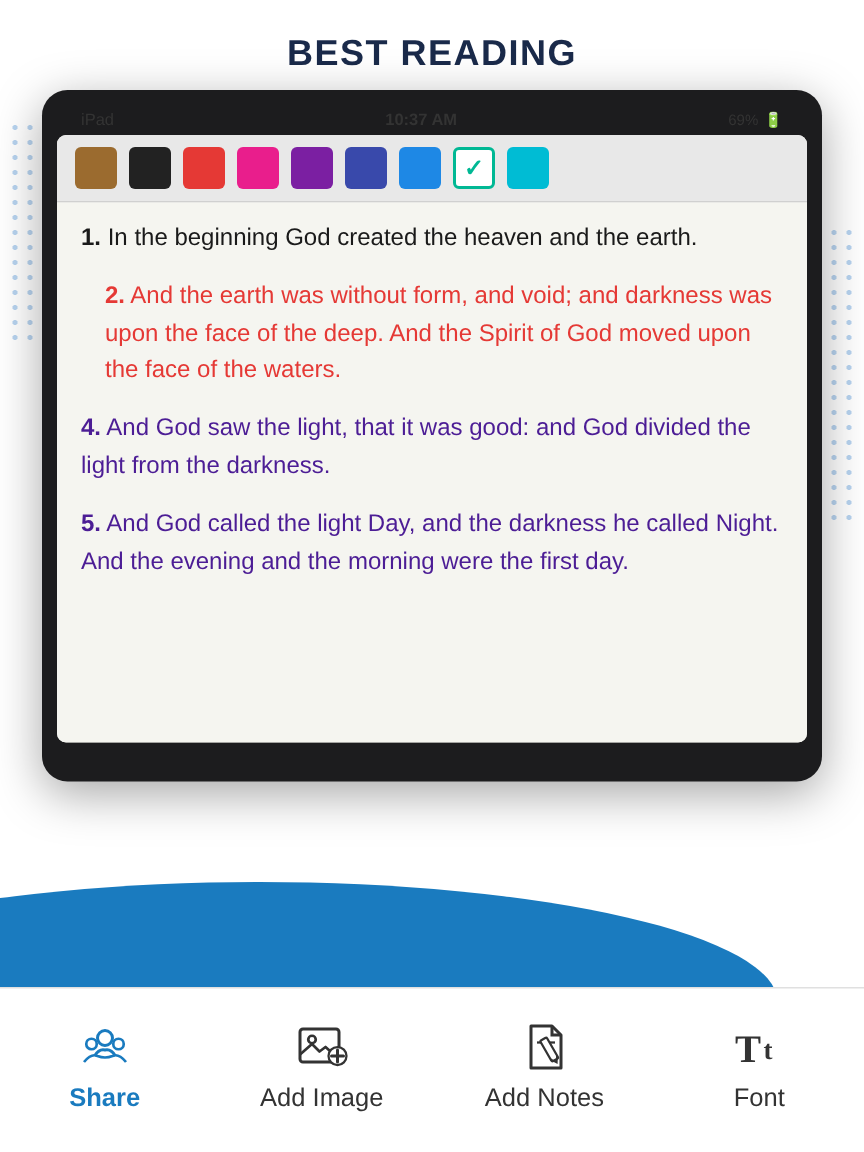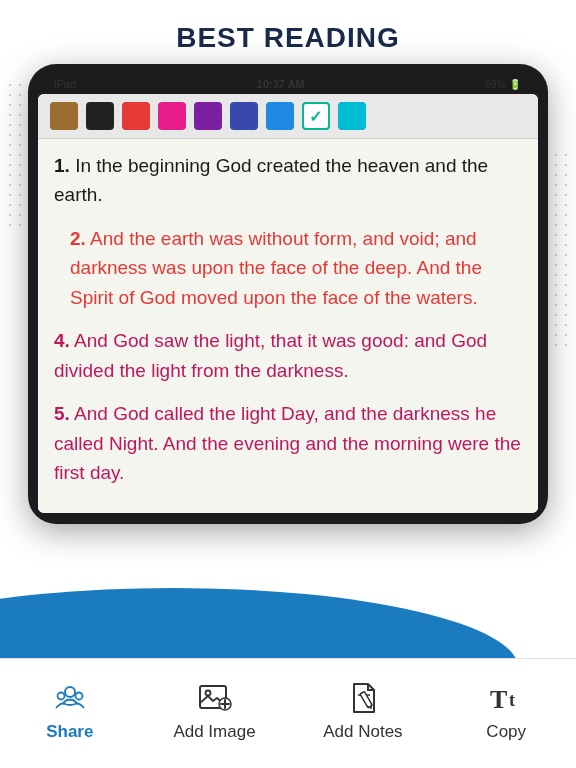--- a/index.html
+++ b/index.html
@@ -19,7 +19,7 @@
       padding: 22px 0 10px;
     }
     .header-title {
-      font-size: 28px;
+      font-size: 24px;
       font-weight: 800;
       color: #1a2a4a;
       letter-spacing: 1px;

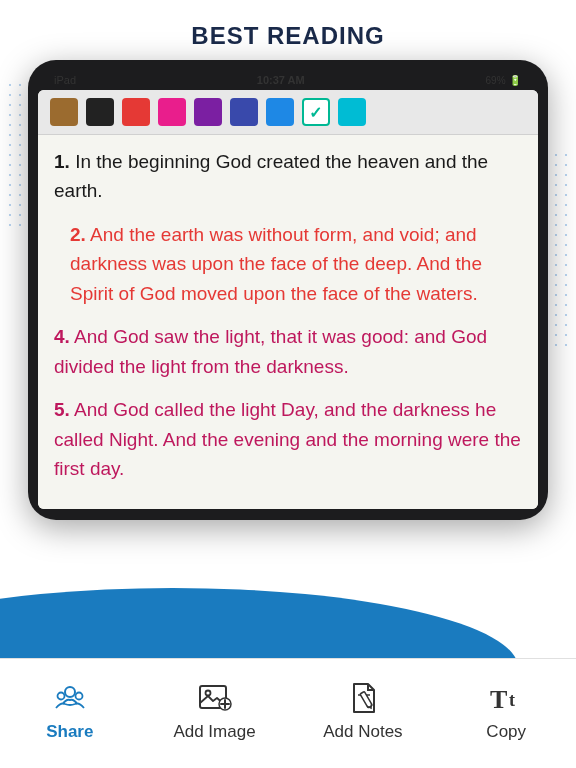--- a/index.html
+++ b/index.html
@@ -38,8 +38,8 @@
     .tablet-frame {
       width: 536px;
       background: #1c1c1e;
-      border-radius: 28px;
-      padding: 12px 10px 11px;
+      border-radius: 17px;
+      padding: 12px 10px 26px;
       box-shadow: 0 8px 32px rgba(0,0,0,0.35);
       position: relative;
     }

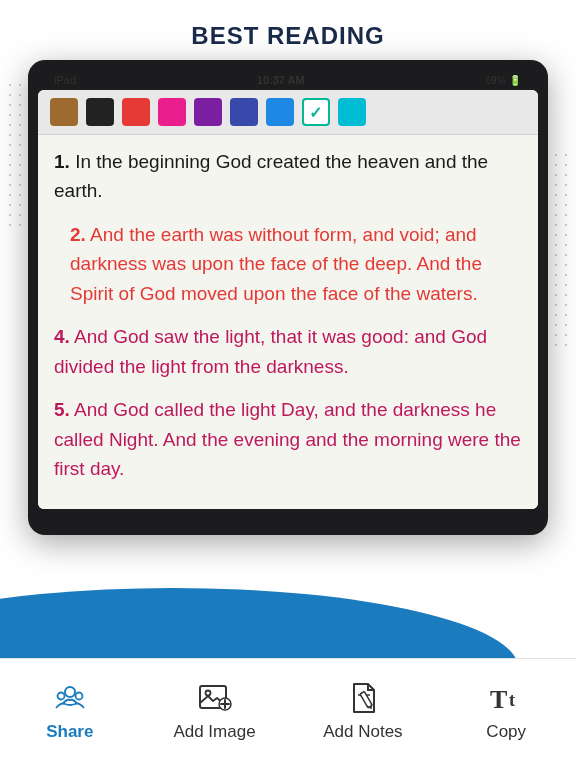--- a/index.html
+++ b/index.html
@@ -99,7 +99,7 @@
 
     .verse {
       margin-bottom: 14px;
-      font-size: 19px;
+      font-size: 16px;
       line-height: 1.55;
     }
     .verse-normal {

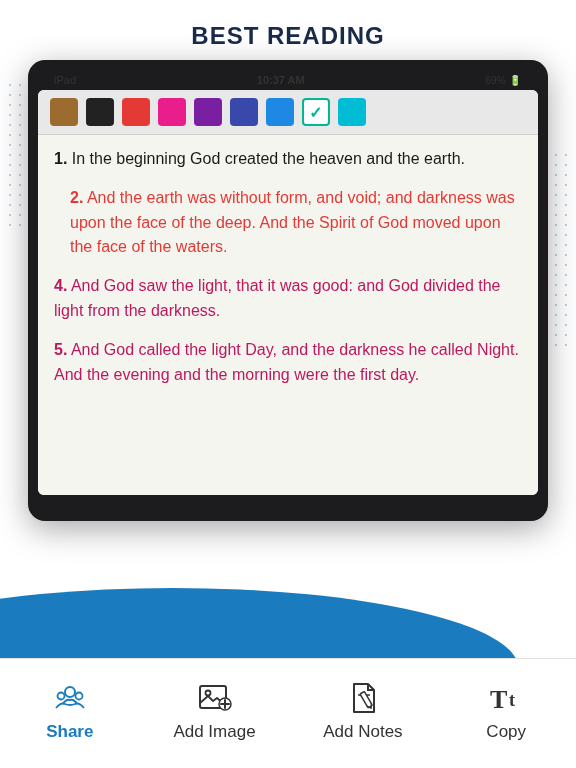--- a/index.html
+++ b/index.html
@@ -111,7 +111,7 @@
       margin-left: 16px;
     }
     .verse-highlight-teal {
-      color: #be185d;
+      color: #4c1d95;
     }
 
     

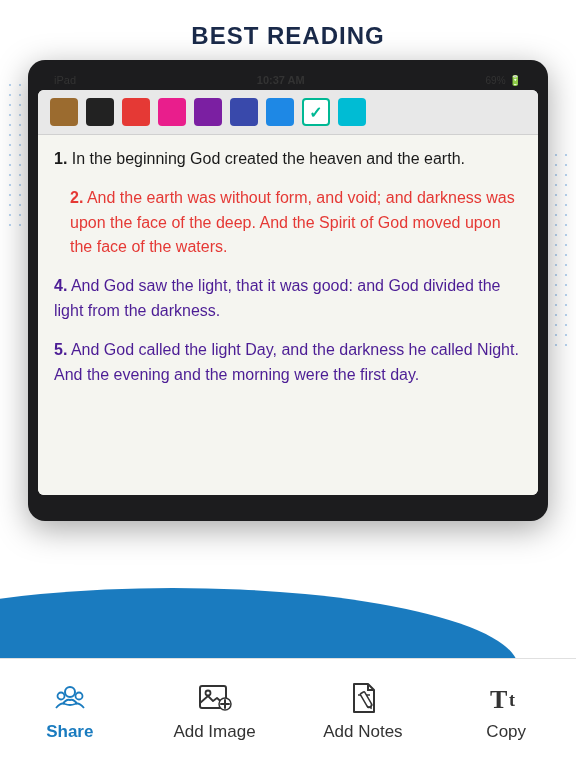--- a/index.html
+++ b/index.html
@@ -315,7 +315,7 @@
         <text x="22" y="28" font-size="18" font-weight="600" fill="#333" font-family="serif">t</text>
       </svg>
     </div>
-    <span class="bottom-action-label">Copy</span>
+    <span class="bottom-action-label">Font</span>
   </div>
 
 </div>

